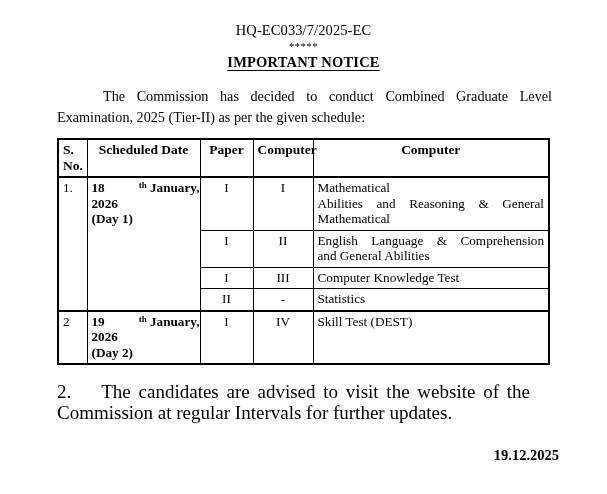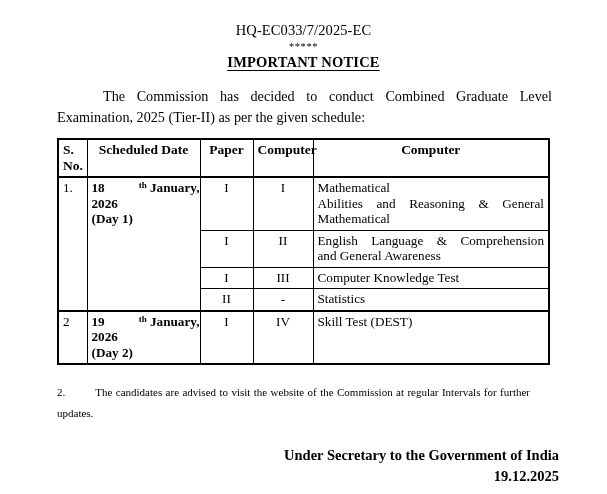--- a/index.html
+++ b/index.html
@@ -224,7 +224,7 @@
           <td class="section">II</td>
           <td class="subject">
             <span class="just">English Language &amp; Comprehension</span>
-            <span>and General Awareness</span>
+            <span>and General Abilities</span>
           </td>
         </tr>
 

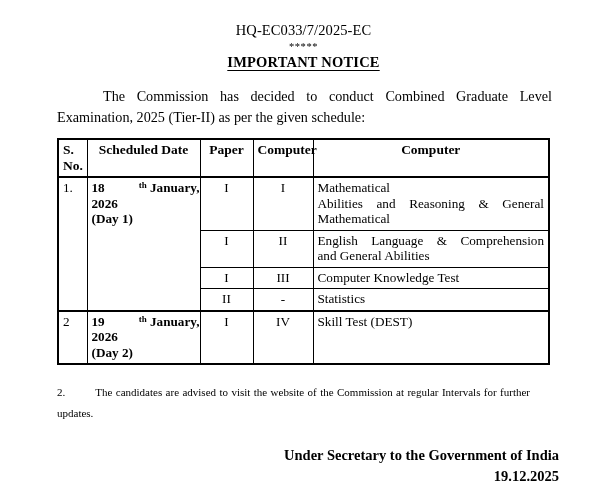--- a/index.html
+++ b/index.html
@@ -150,7 +150,7 @@
   
   .closing {
     margin: 17px 77px 0 57px;
-    font-size: 11px;
+    font-size: 19px;
     line-height: 20.5px;
     text-align: justify;
   }

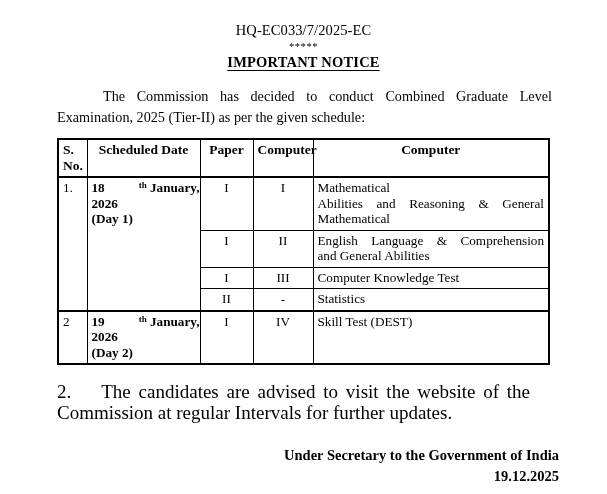--- a/index.html
+++ b/index.html
@@ -260,7 +260,6 @@
   </p>
 
   <div class="signature">
-    <span>Under Secretary to the Government of India</span>
     <span class="sig-date">19.12.2025</span>
   </div>
 

